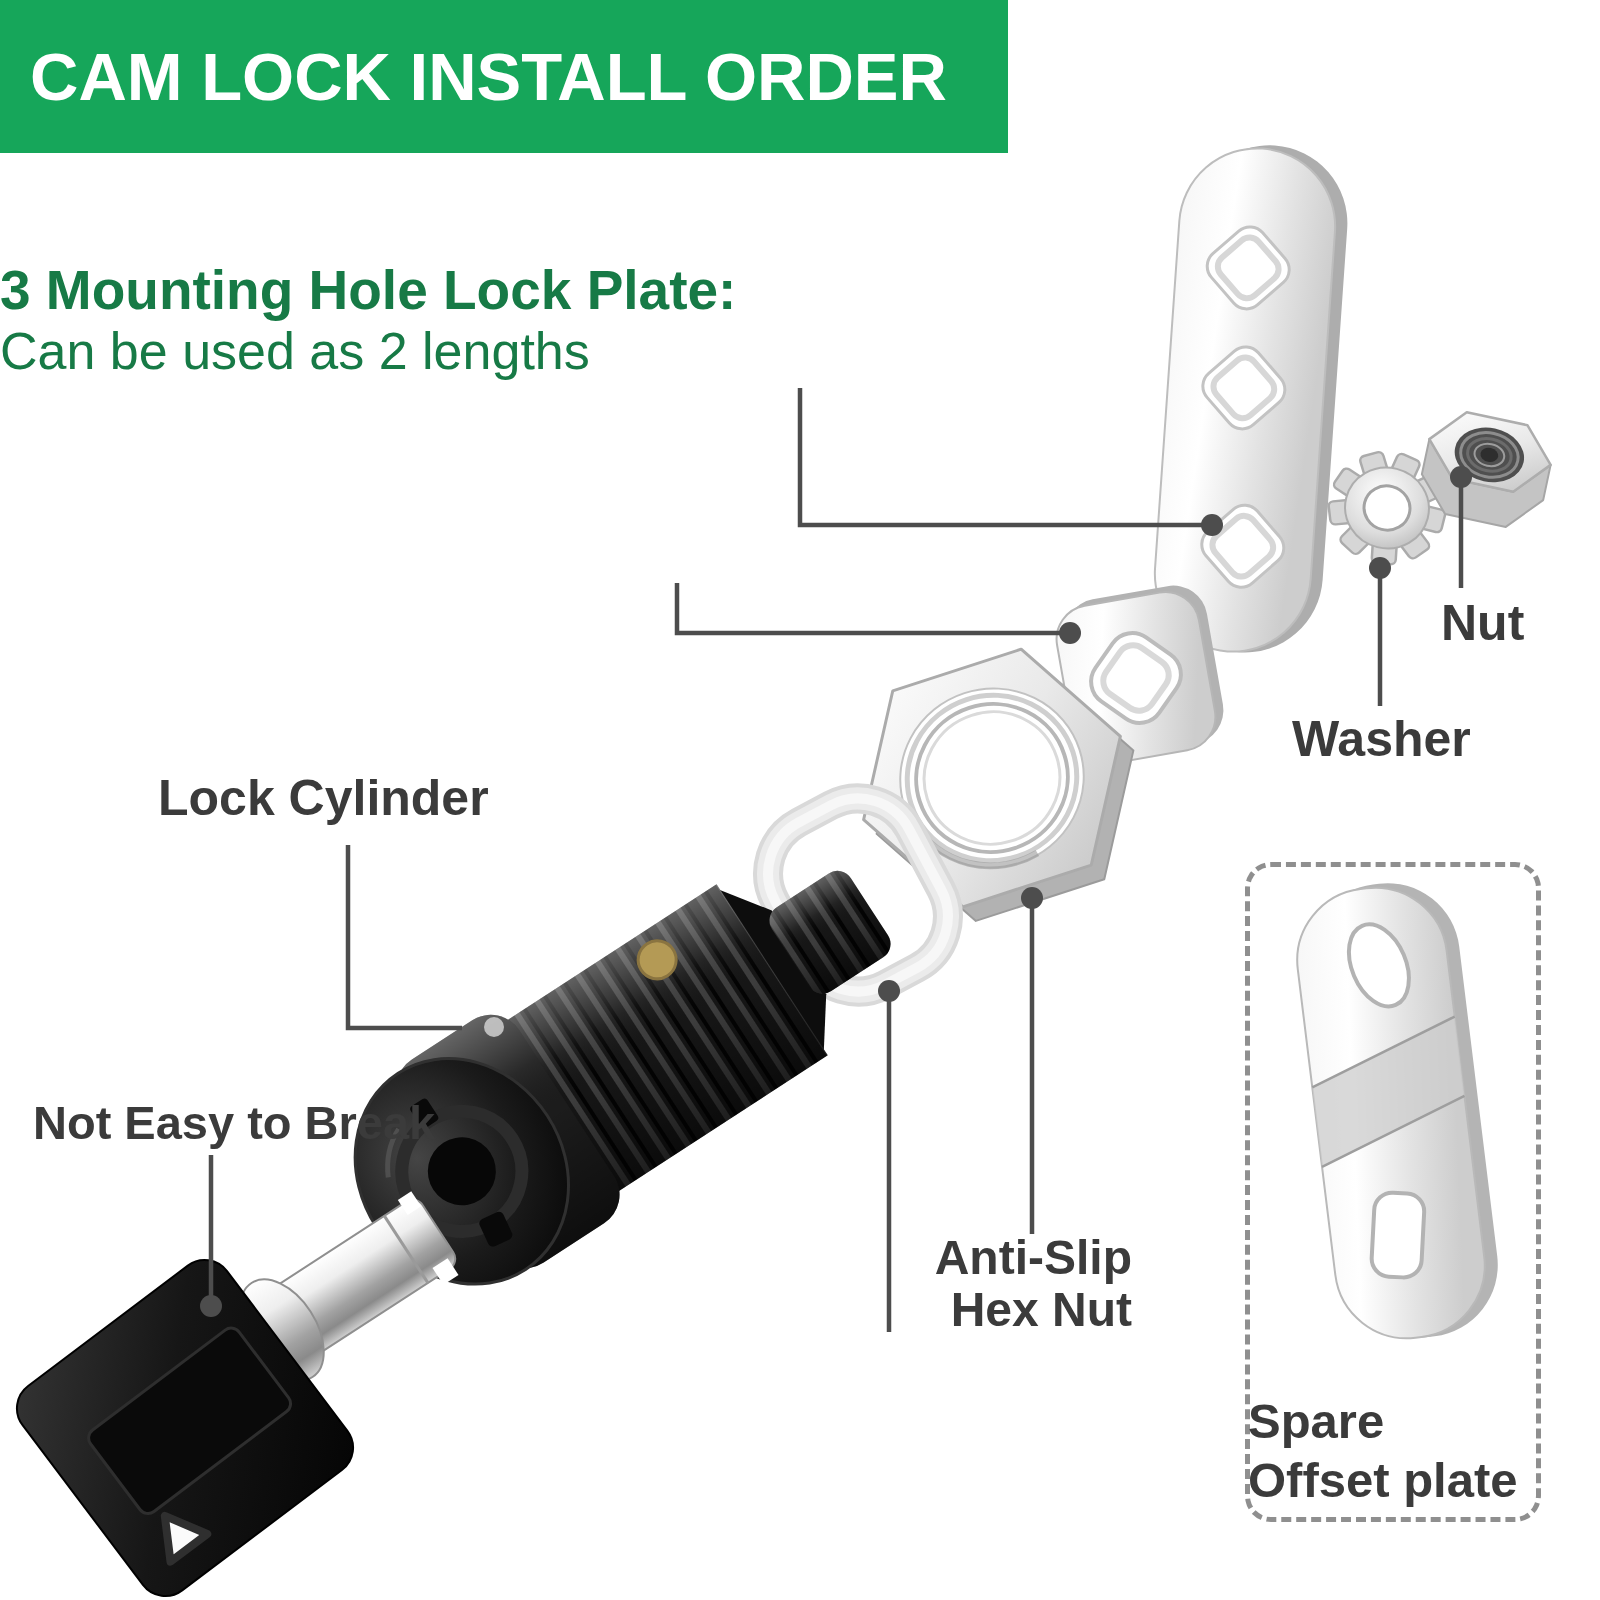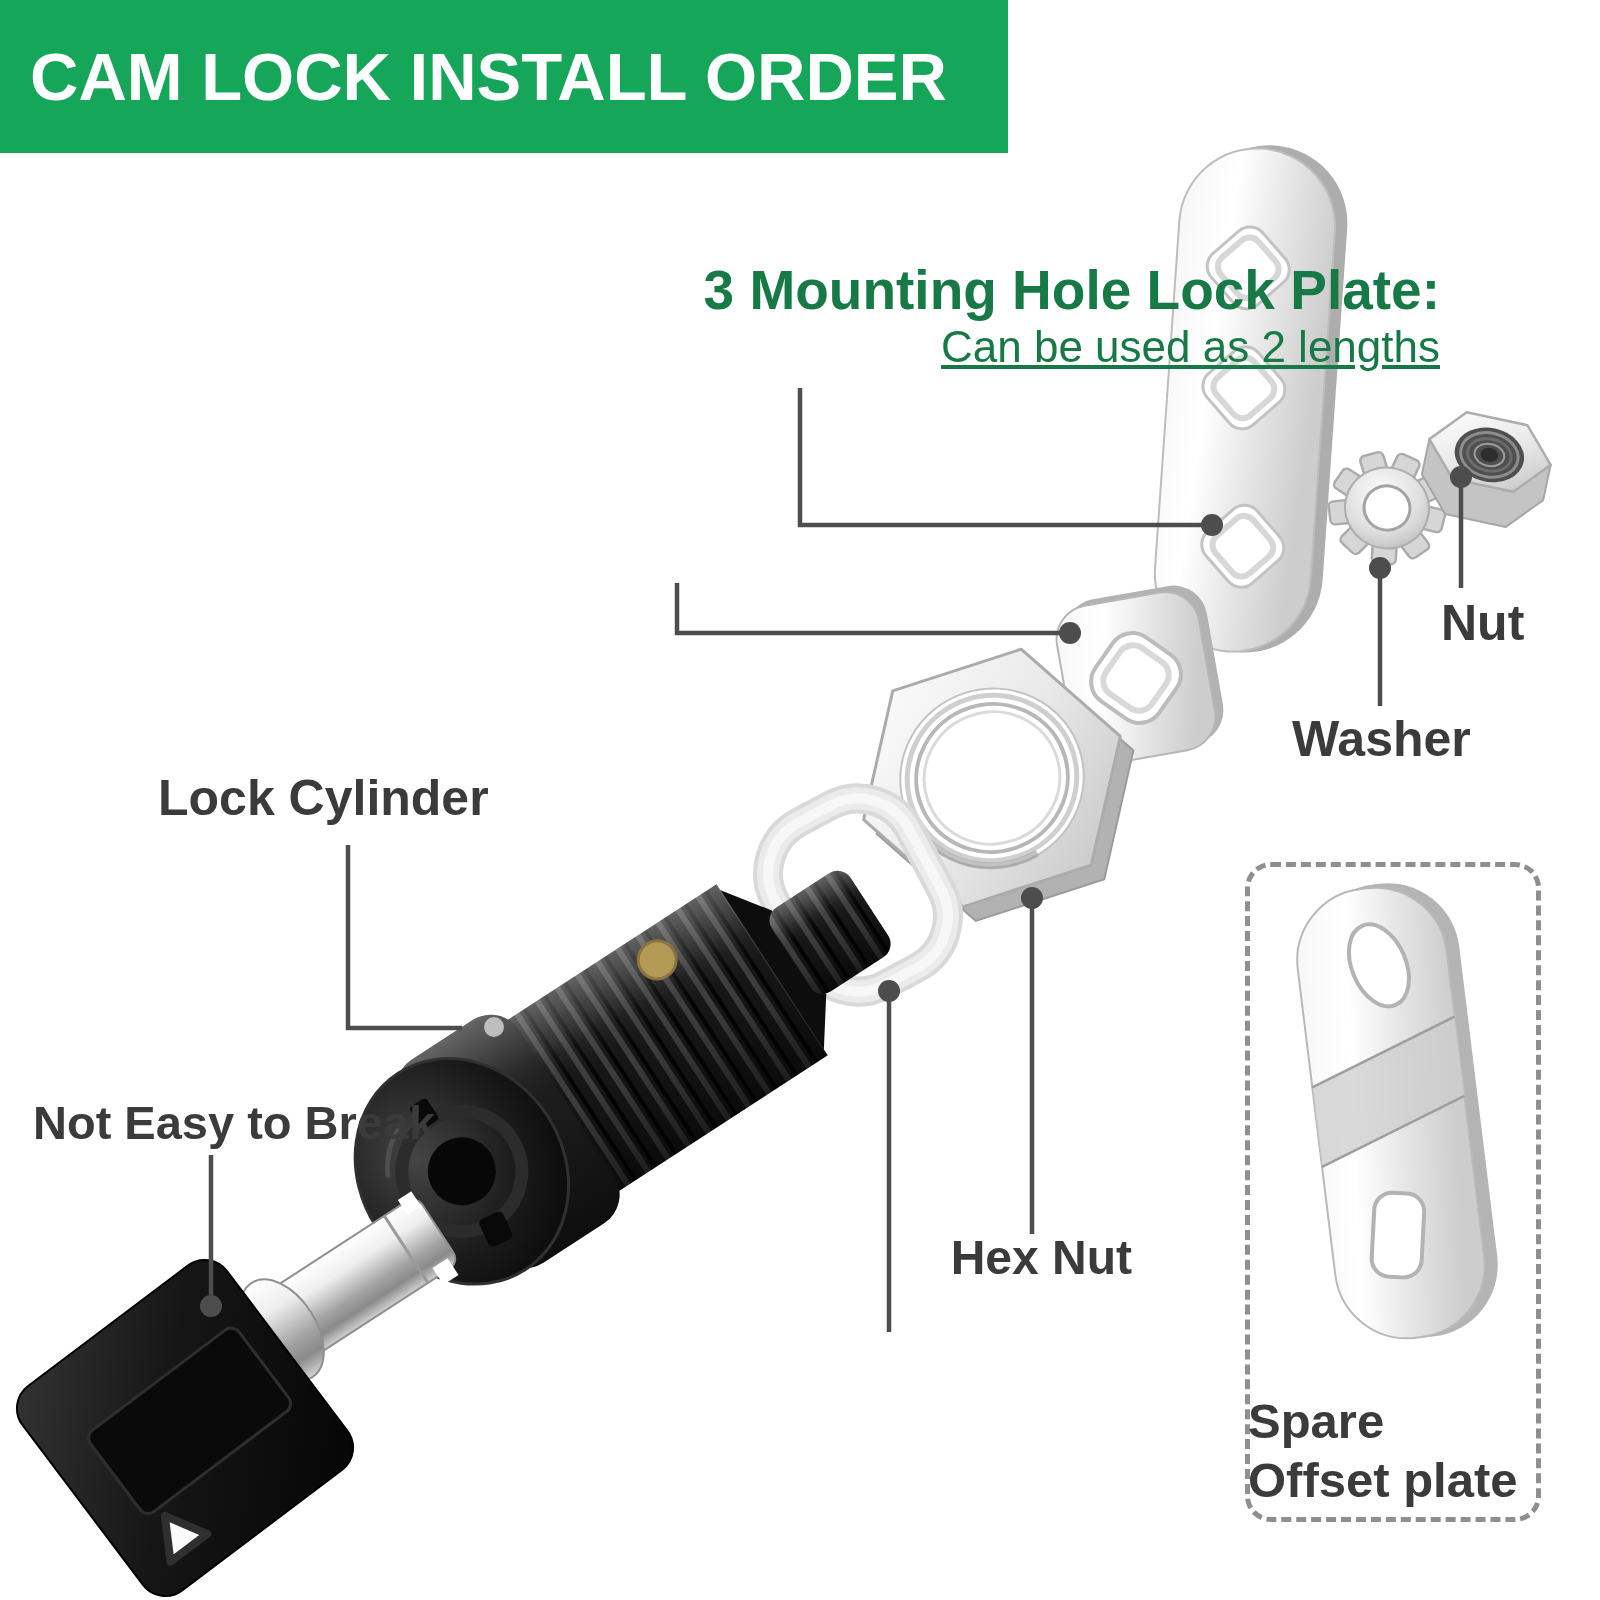--- a/index.html
+++ b/index.html
@@ -16,7 +16,7 @@
     color:#ffffff;font-weight:700;font-size:67px;letter-spacing:0px;white-space:nowrap;
   }
   .heading{
-    position:absolute;left:8px;top:260px;width:1432px;text-align:right;color:#177a46;
+    position:absolute;left:0;top:260px;width:1432px;text-align:left;color:#177a46;
   }
   .heading .h1{font-size:55px;font-weight:700;line-height:1.12;}
   .heading .h2{font-size:44px;font-weight:400;line-height:1.12;text-decoration:underline;}

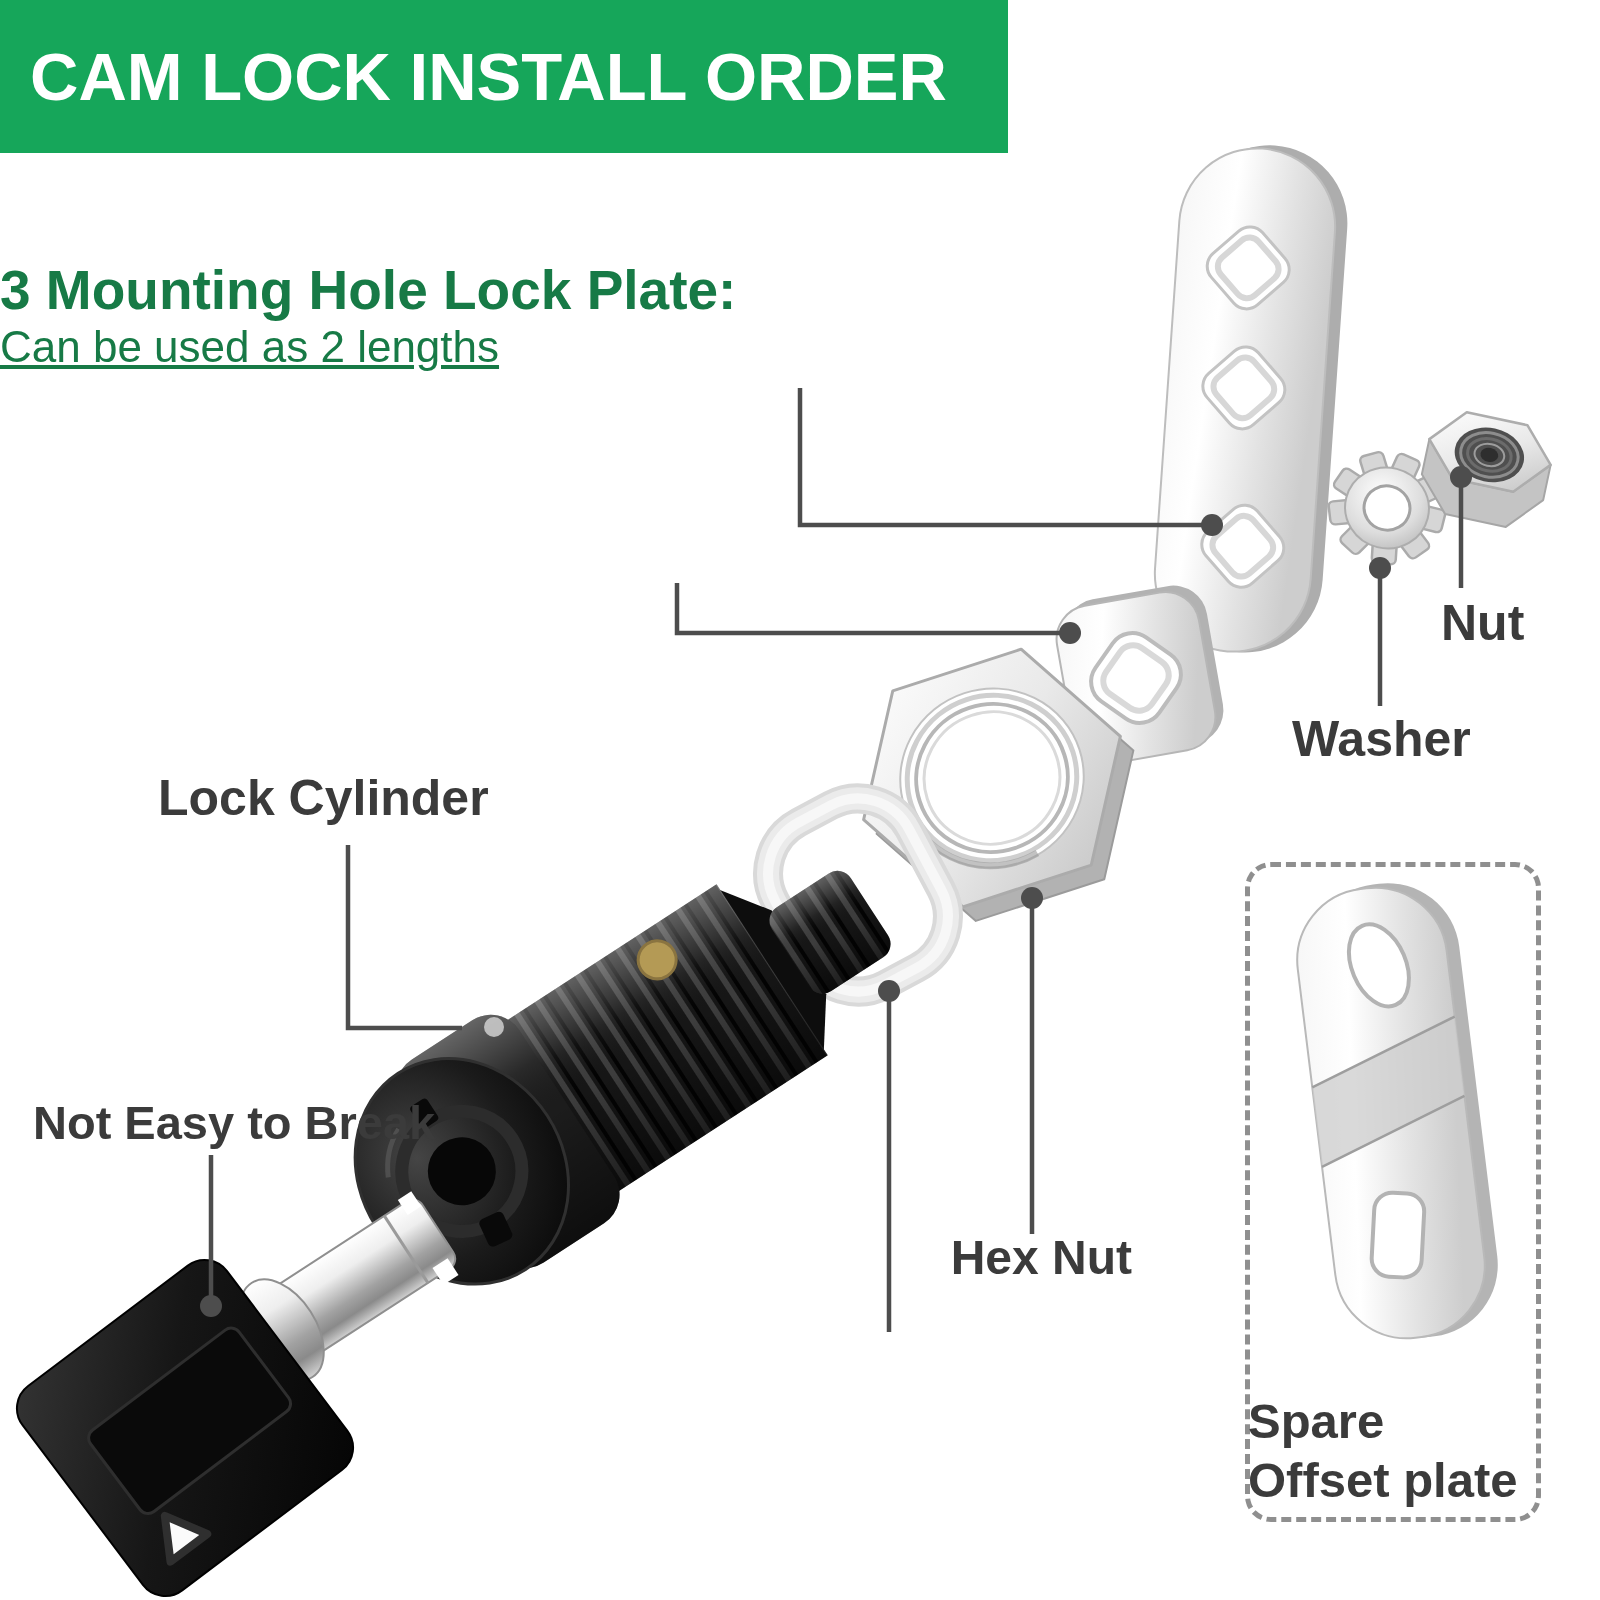--- a/index.html
+++ b/index.html
@@ -19,7 +19,7 @@
     position:absolute;left:0;top:260px;width:1432px;text-align:left;color:#177a46;
   }
   .heading .h1{font-size:55px;font-weight:700;line-height:1.12;}
-  .heading .h2{font-size:44px;font-weight:400;line-height:1.12;text-decoration:underline;}
+  .heading .h2{font-size:52px;font-weight:400;line-height:1.12;}
   .lbl{
     position:absolute;color:#3b3b3b;font-weight:700;white-space:nowrap;line-height:1.08;
   }

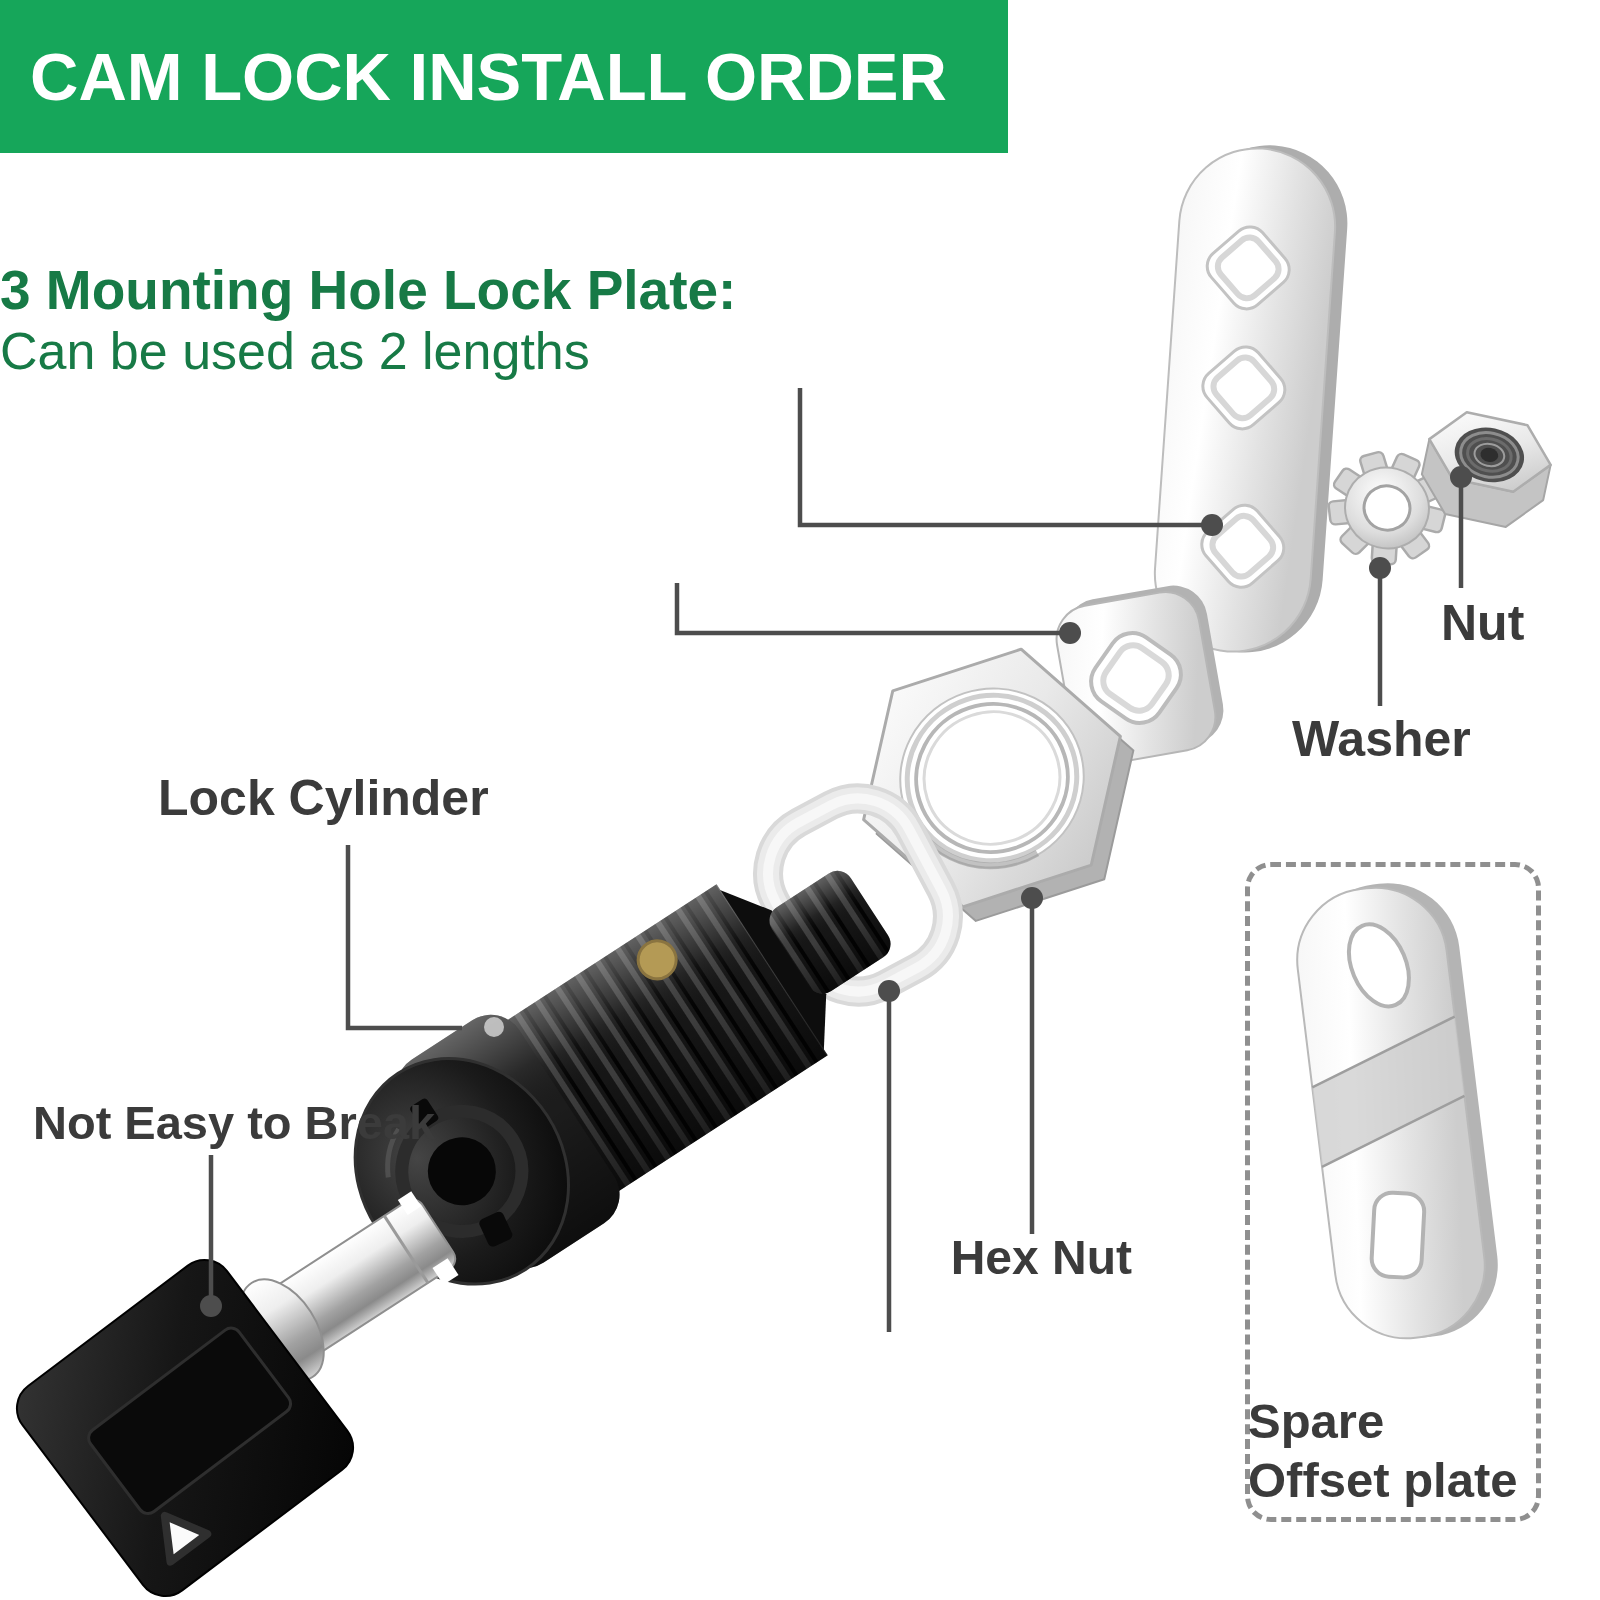--- a/index.html
+++ b/index.html
@@ -241,6 +241,7 @@
   <div class="lbl lbl-notbreak">Not Easy to Break</div>
 
   <div class="lbl lbl-antislip">
+    <div>Anti-Slip</div>
     <div>Hex Nut</div>
   </div>
 

